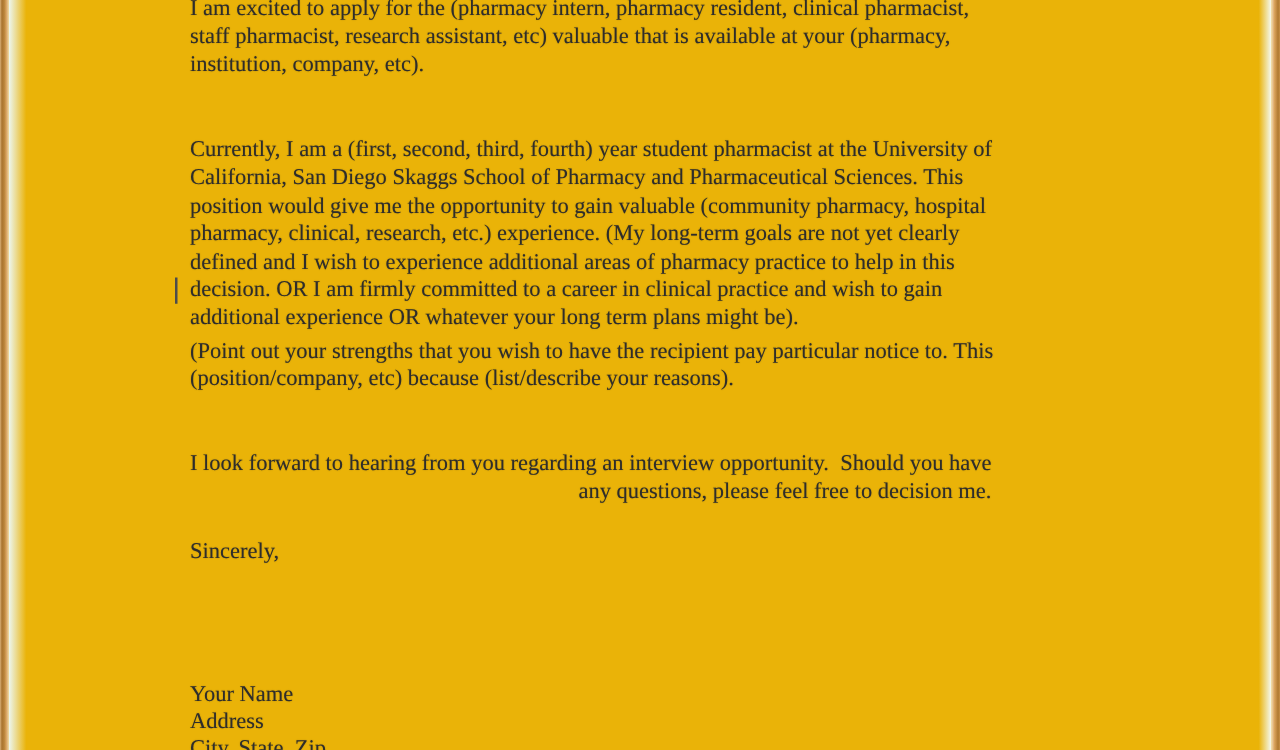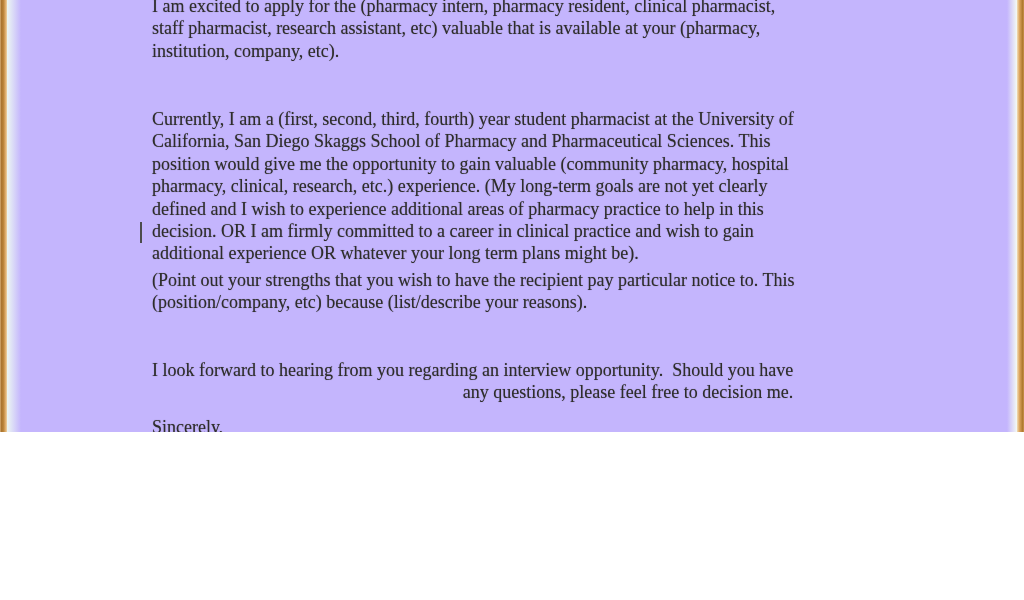--- a/index.html
+++ b/index.html
@@ -10,8 +10,8 @@
   .screen {
     position: relative;
     width: 1024px;
-    height: 432px;
-    background: #c4b5fd;
+    height: 600px;
+    background: #eab308;
     overflow: hidden;
     font-family: "Liberation Serif", "DejaVu Serif", serif;
   }

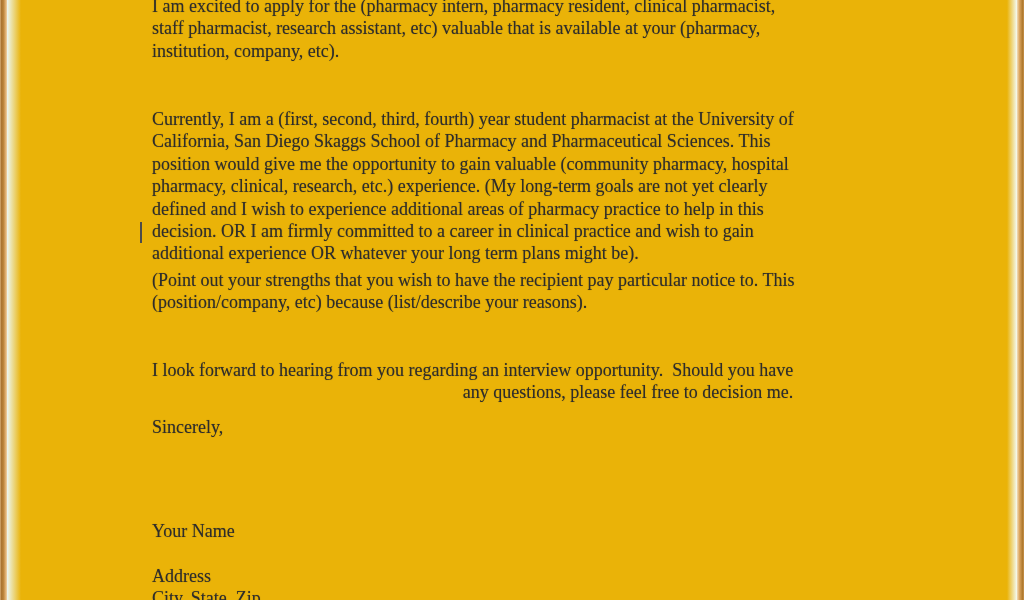--- a/index.html
+++ b/index.html
@@ -55,7 +55,7 @@
   .p2 { top: 88px; margin-top: 20px; }
   .p3 { top: 269px; }
   .p4 { top: 359px; text-align: right; }
-  .closing { top: 416px; text-align: center; }
+  .closing { top: 429px; text-align: center; }
   .sig-name { top: 520px; }
   .addr { top: 565px; }
   .change-bar {

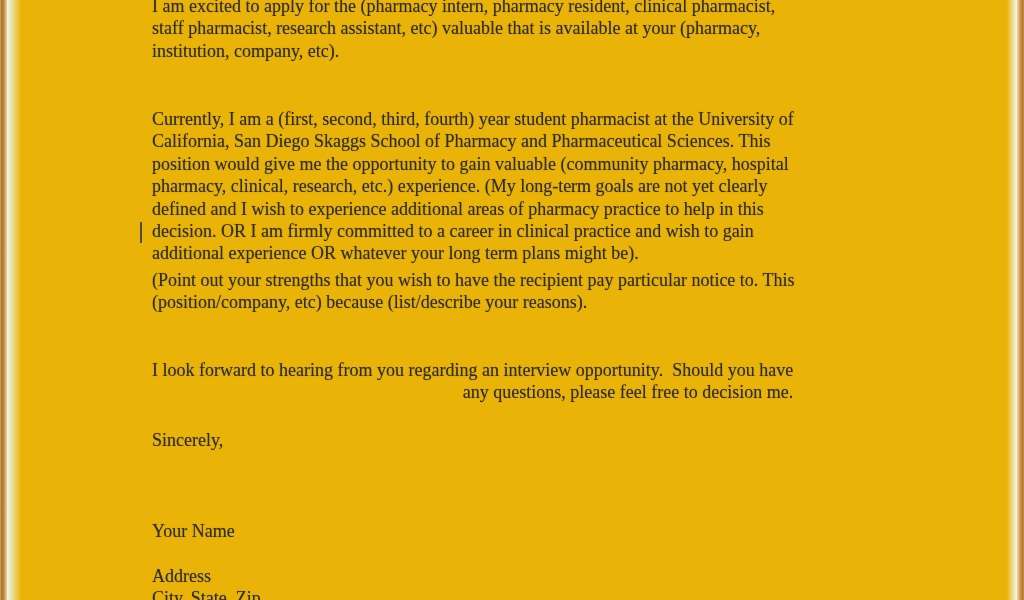--- a/index.html
+++ b/index.html
@@ -56,7 +56,7 @@
   .p3 { top: 269px; }
   .p4 { top: 359px; text-align: right; }
   .closing { top: 429px; text-align: center; }
-  .sig-name { top: 520px; }
+  .sig-name { top: 544px; }
   .addr { top: 565px; }
   .change-bar {
     position: absolute;

